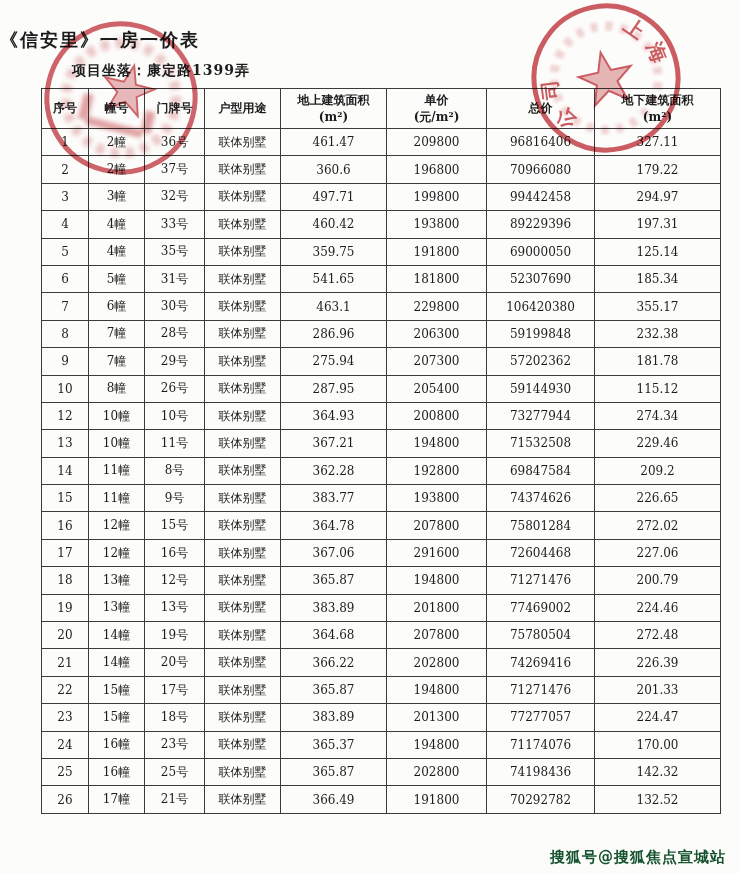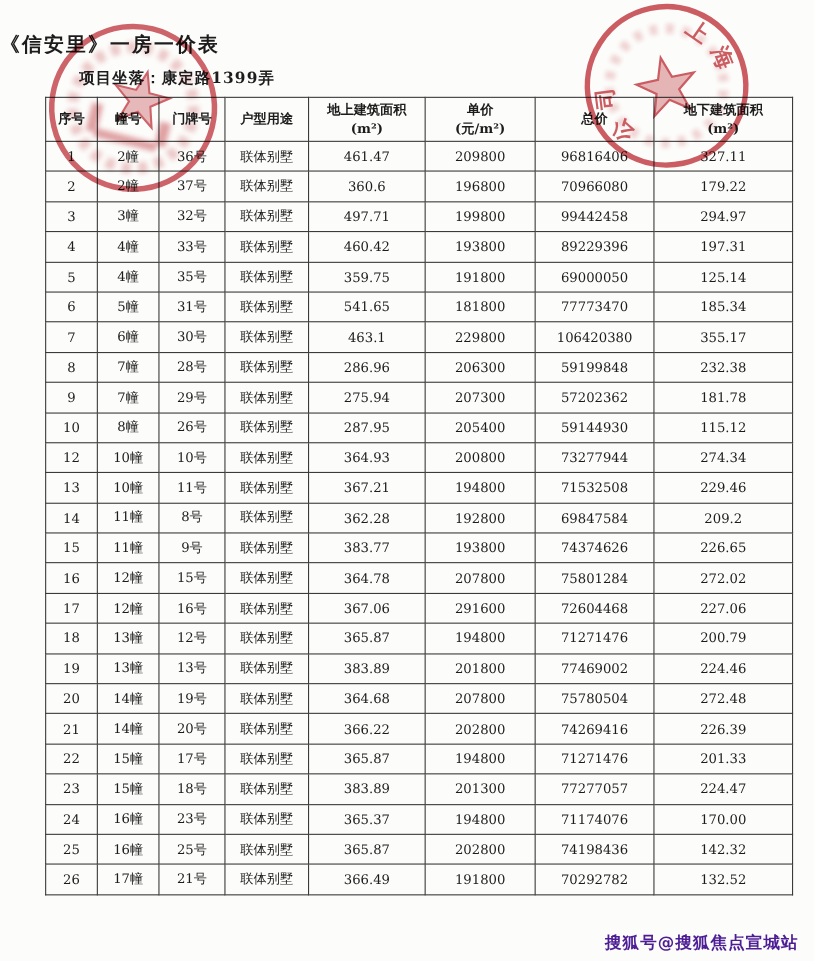--- a/index.html
+++ b/index.html
@@ -157,7 +157,7 @@
           <td>联体别墅</td>
           <td>541.65</td>
           <td>181800</td>
-          <td>77773470</td>
+          <td>52307690</td>
           <td>185.34</td>
         </tr>
         <tr>

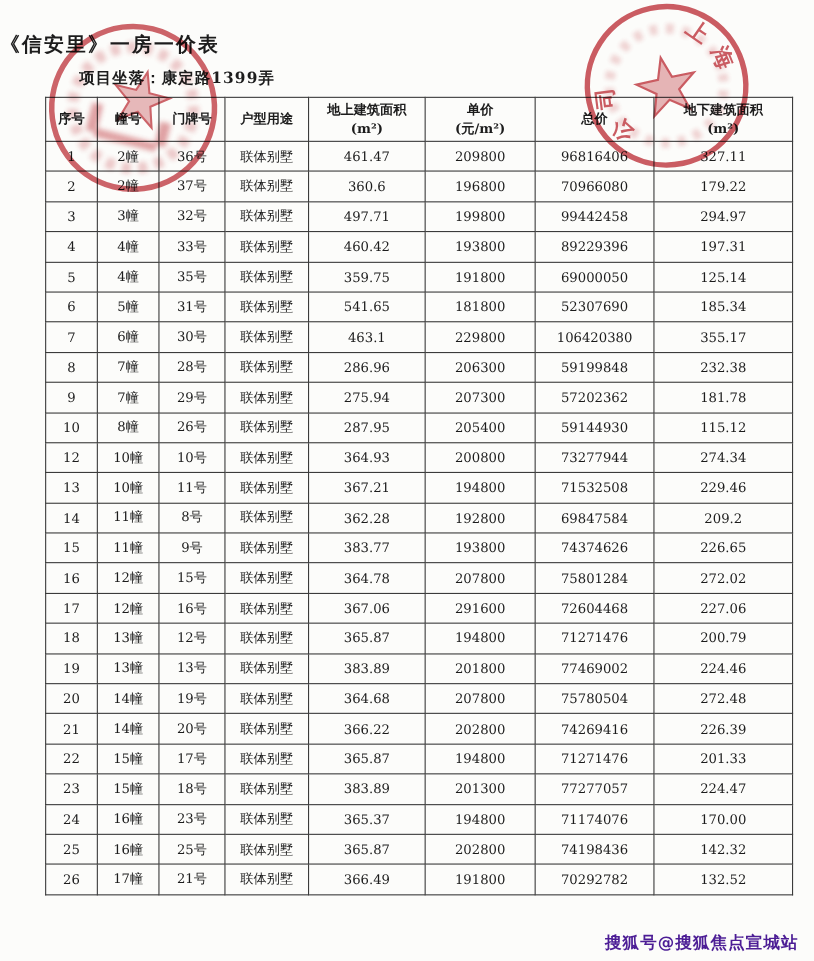--- a/index.html
+++ b/index.html
@@ -45,7 +45,7 @@
     position: absolute; right: 14px; bottom: 7px;
     font-family: "DejaVu Sans", "Liberation Sans", sans-serif;
     font-weight: bold; font-size: 15px; letter-spacing: 1px;
-    color: #4c1d95;
+    color: #14532d;
   }
 </style>
 </head>

